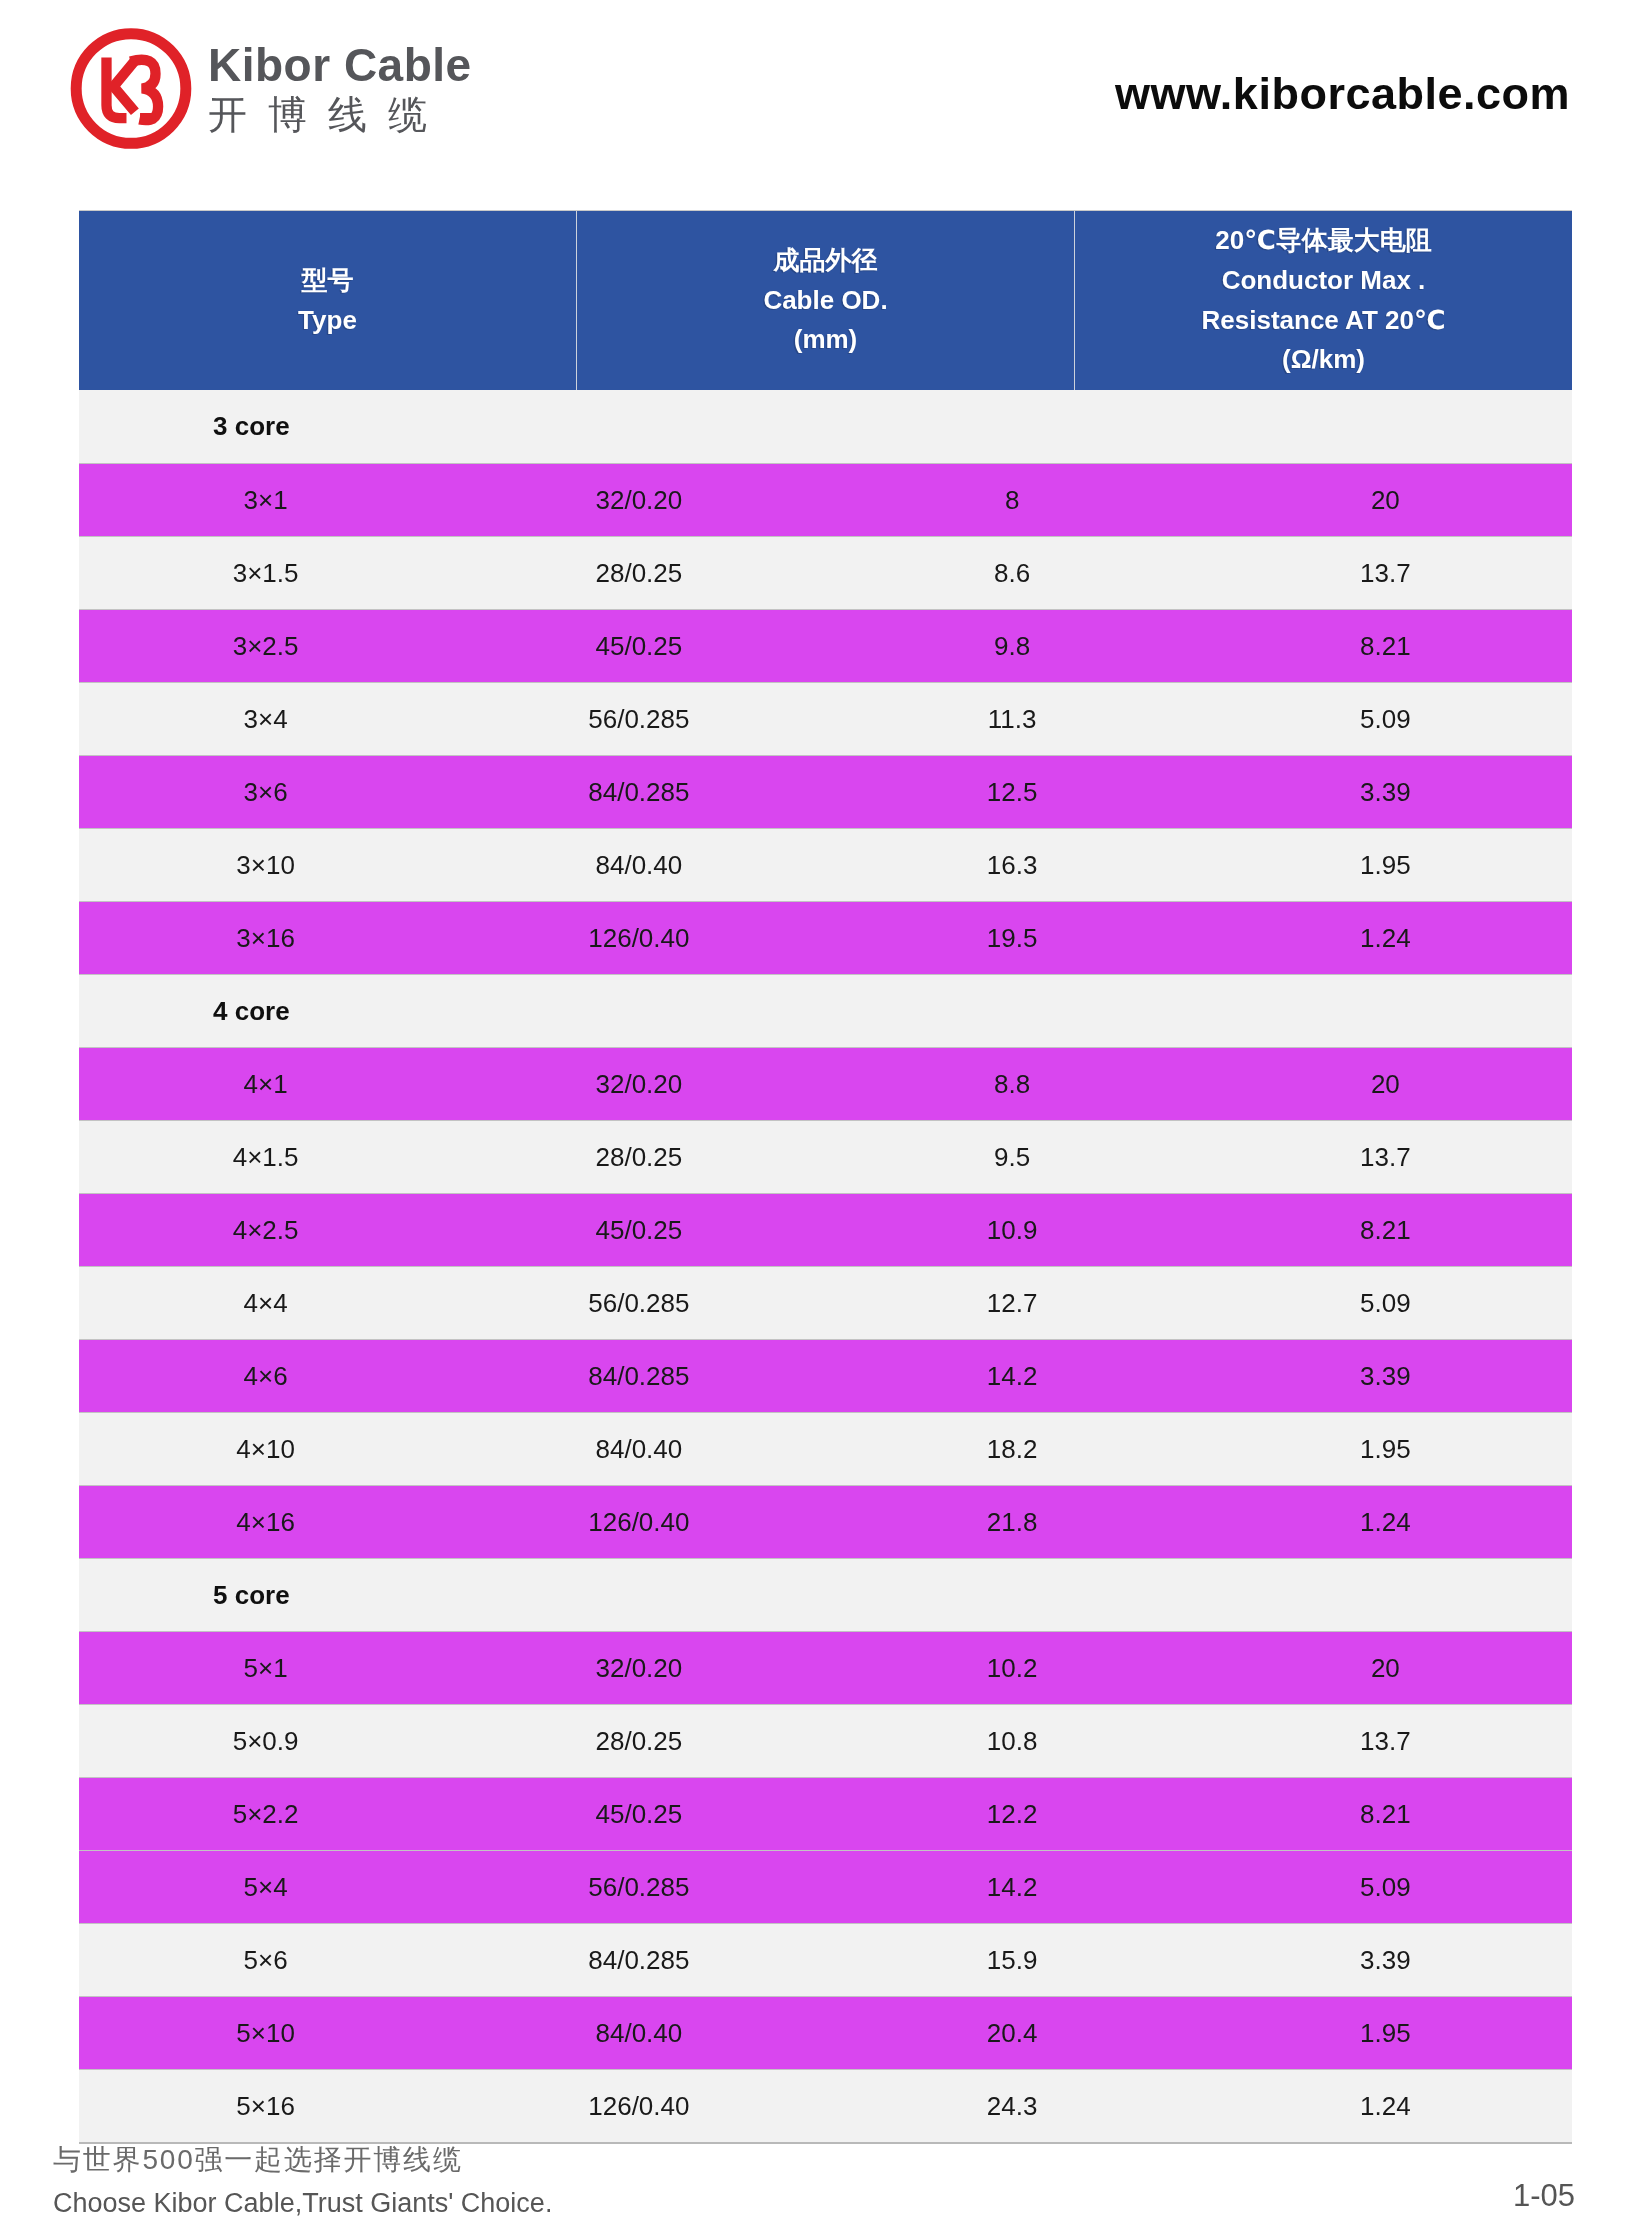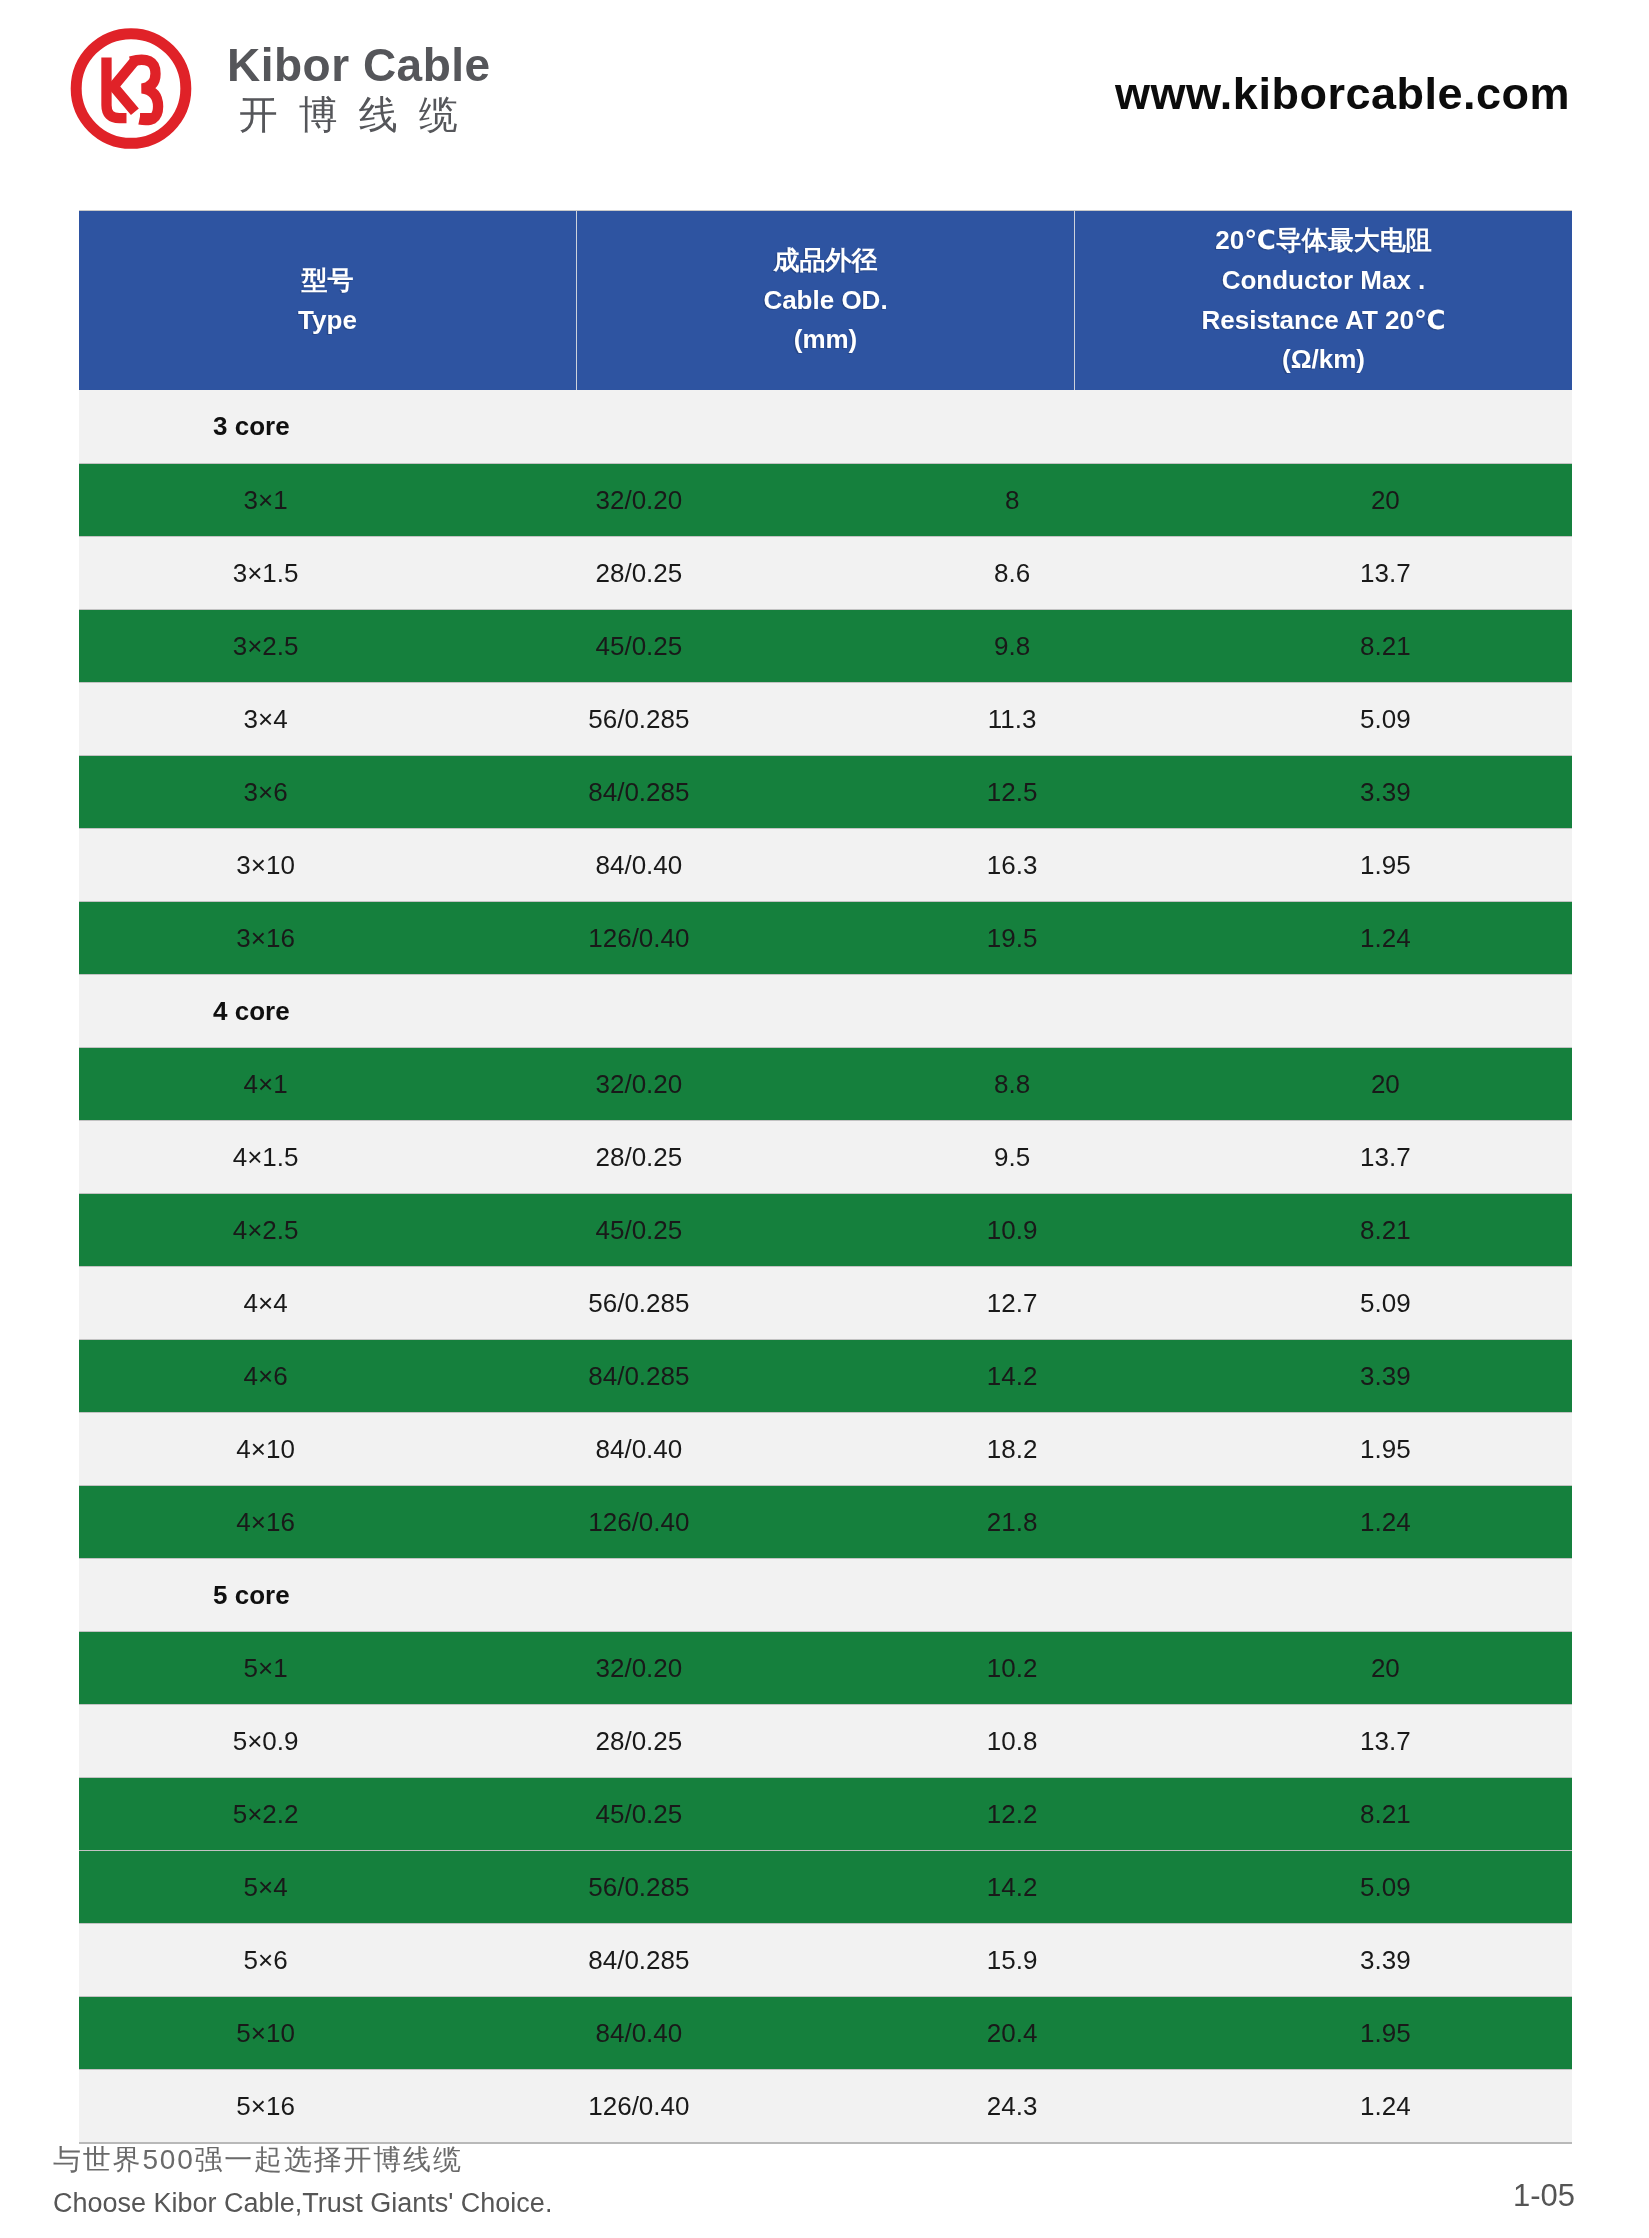--- a/index.html
+++ b/index.html
@@ -13,7 +13,7 @@
   
   .brand{position:absolute;left:64px;top:24px;display:flex;align-items:center;}
   .logo-mark{width:134px;height:129px;flex:none;}
-  .brand-text{margin-left:29px;display:flex;flex-direction:column;text-align:center;}
+  .brand-text{margin-left:10px;display:flex;flex-direction:column;}
   .brand-en{font-size:46px;font-weight:bold;color:var(--brand-gray,#55565A);letter-spacing:0.5px;line-height:1.05;}
   .brand-zh{font-size:39px;font-weight:normal;color:var(--brand-gray,#55565A);letter-spacing:21px;margin-top:6.5px;line-height:1.05;white-space:nowrap;}
   .website{position:absolute;right:79px;top:68px;font-size:45px;font-weight:bold;color:#0c0c0c;letter-spacing:0.5px;}

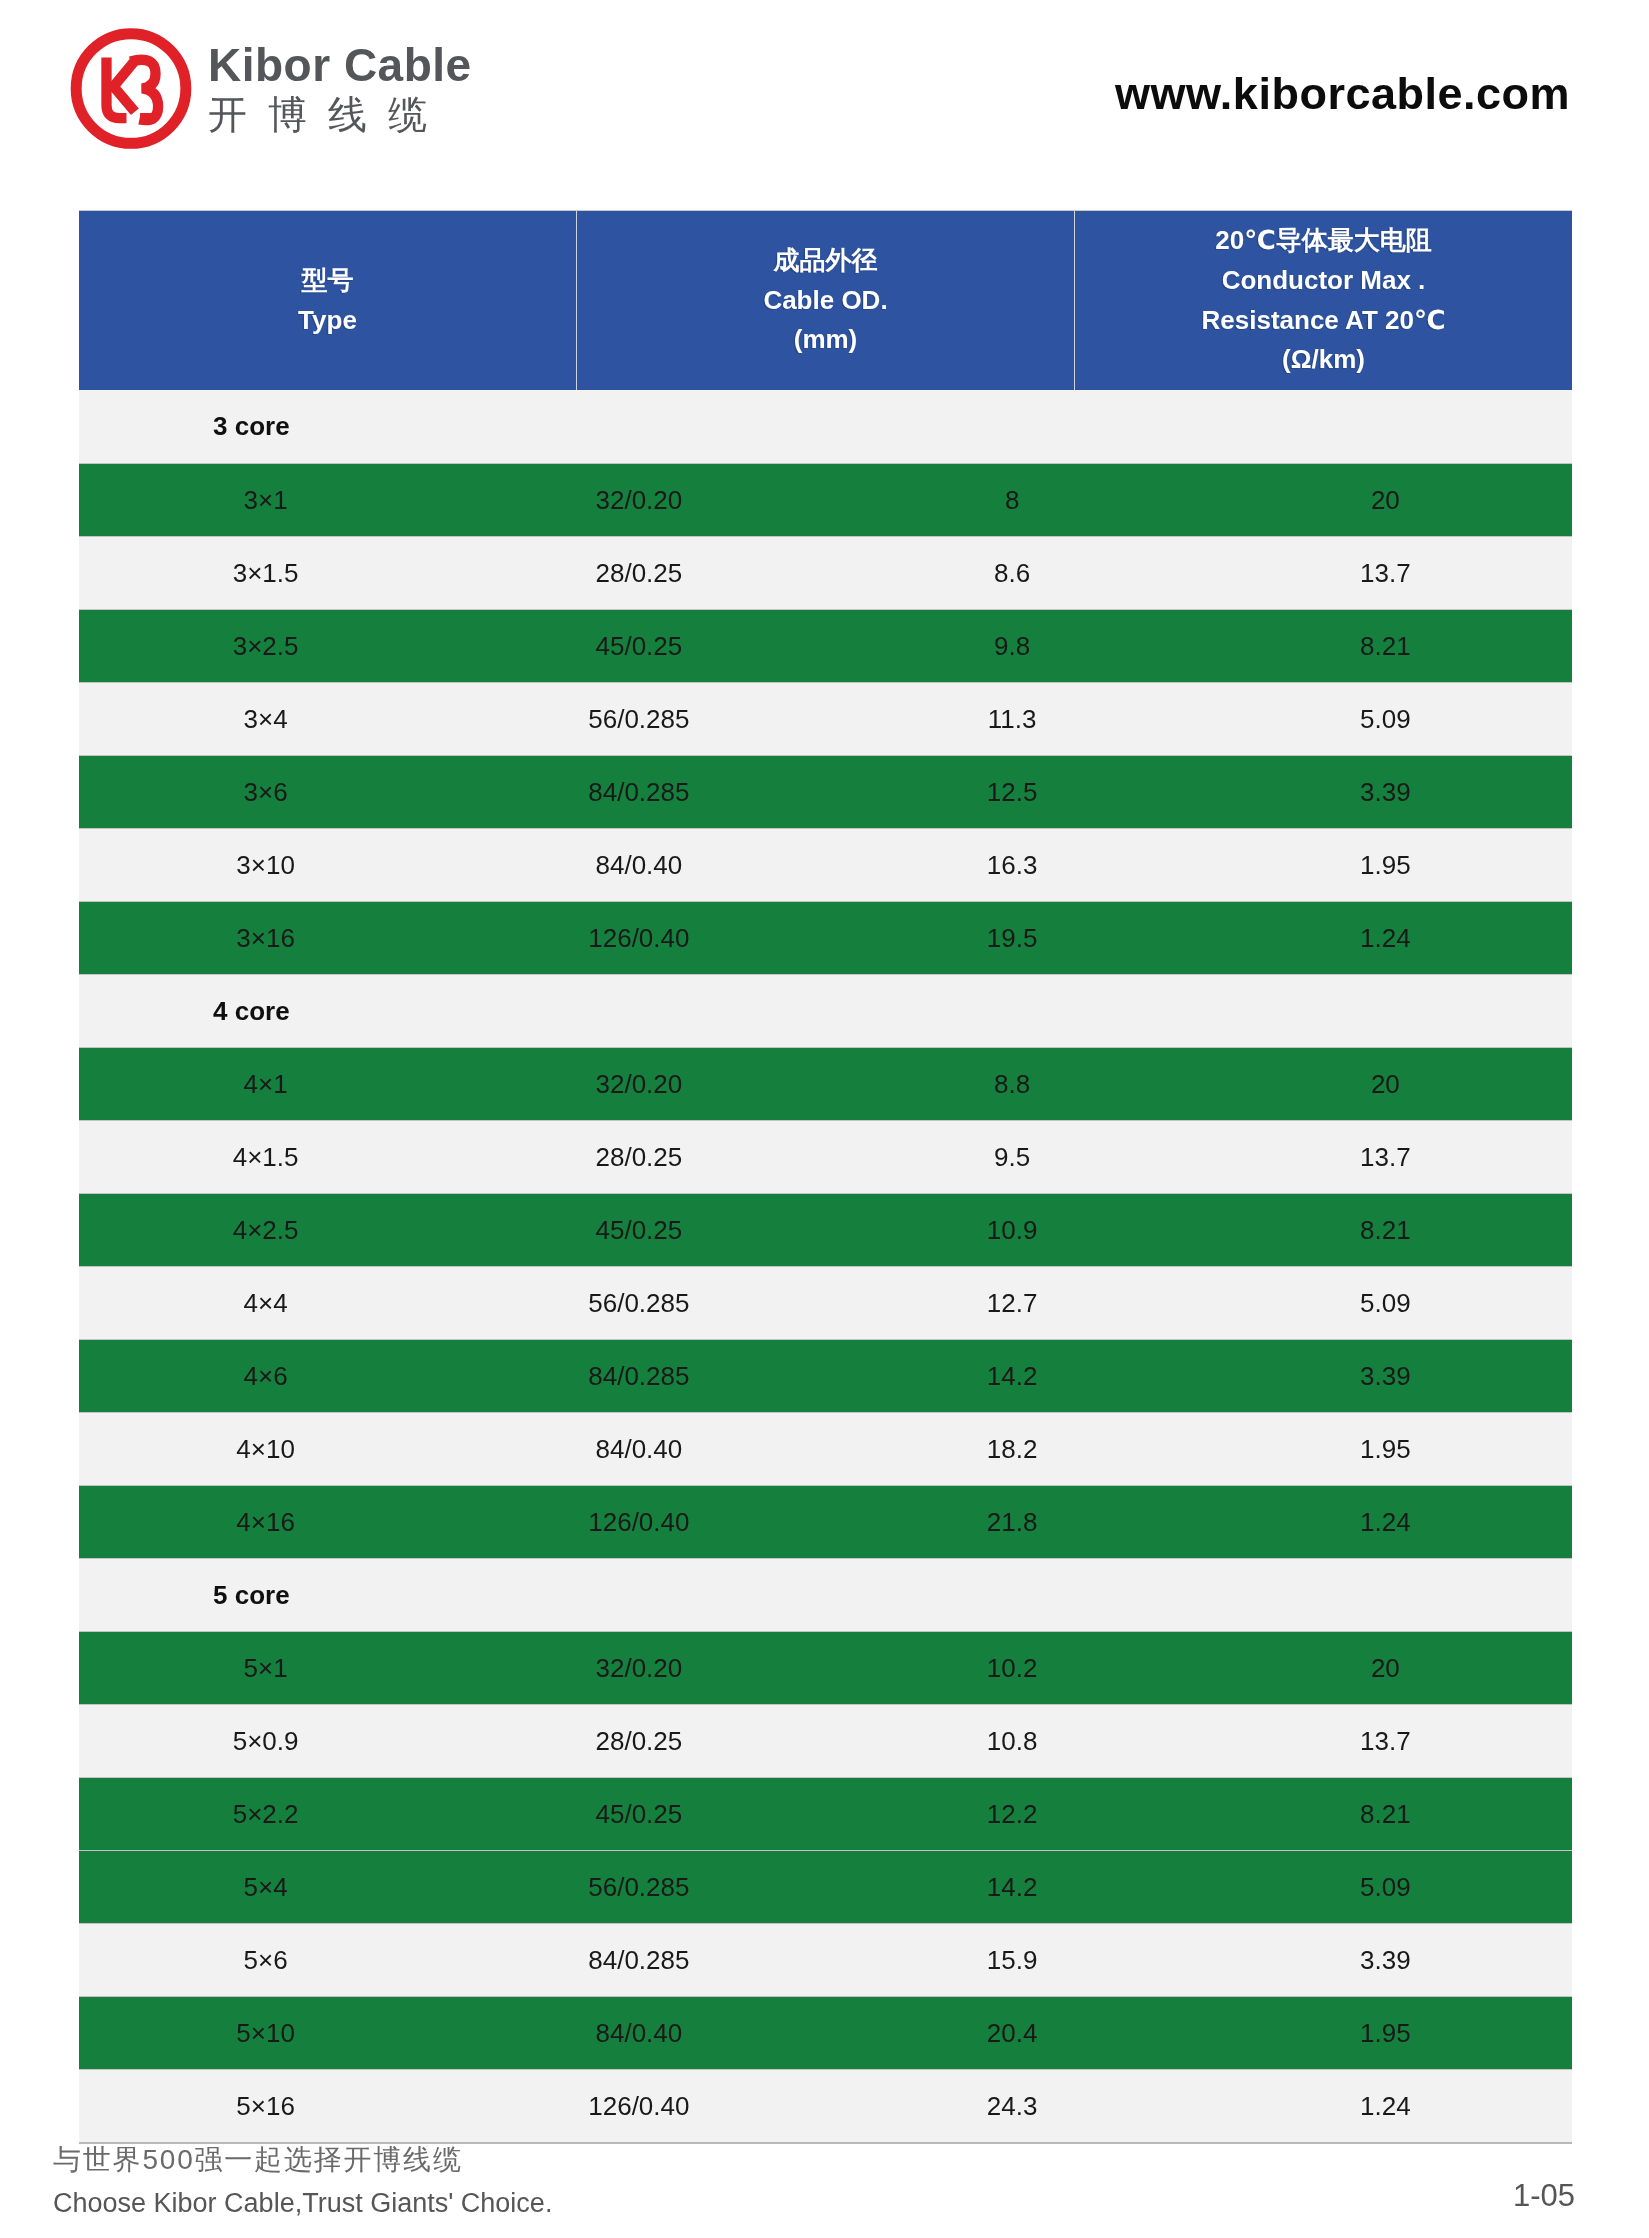--- a/index.html
+++ b/index.html
@@ -32,7 +32,7 @@
   }
   .th-cell + .th-cell{border-left:1.8px solid #cdd2dc;}
   .tbody{border-bottom:2.3px solid #b9b9b9;}
-  .row{display:flex;height:73px;box-sizing:border-box;align-items:center;background:#15803d;}
+  .row{display:flex;height:73px;box-sizing:border-box;align-items:center;background:#d946ef;}
   .row + .row{border-top:1.8px solid var(--divider,#c3c3c3);}
   .row.shaded{background:var(--stripe-bg,#F2F2F2);}
   .cell{flex:1 1 0;text-align:center;font-size:26px;color:#191919;}

